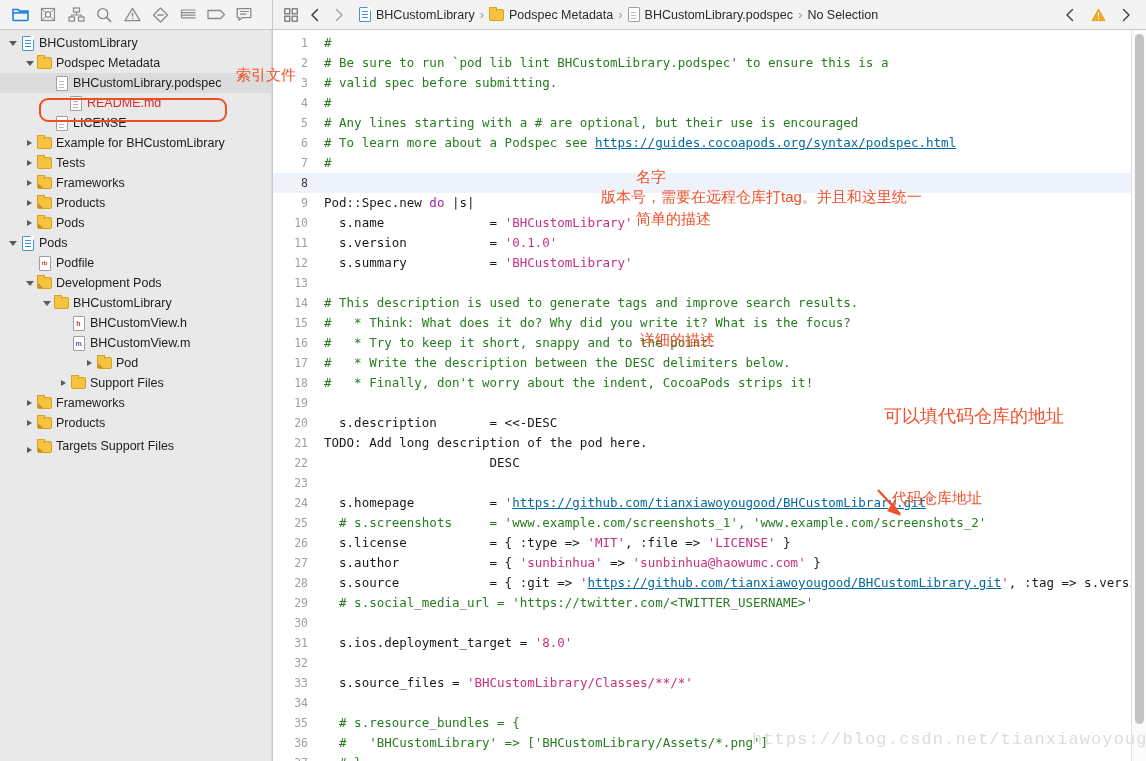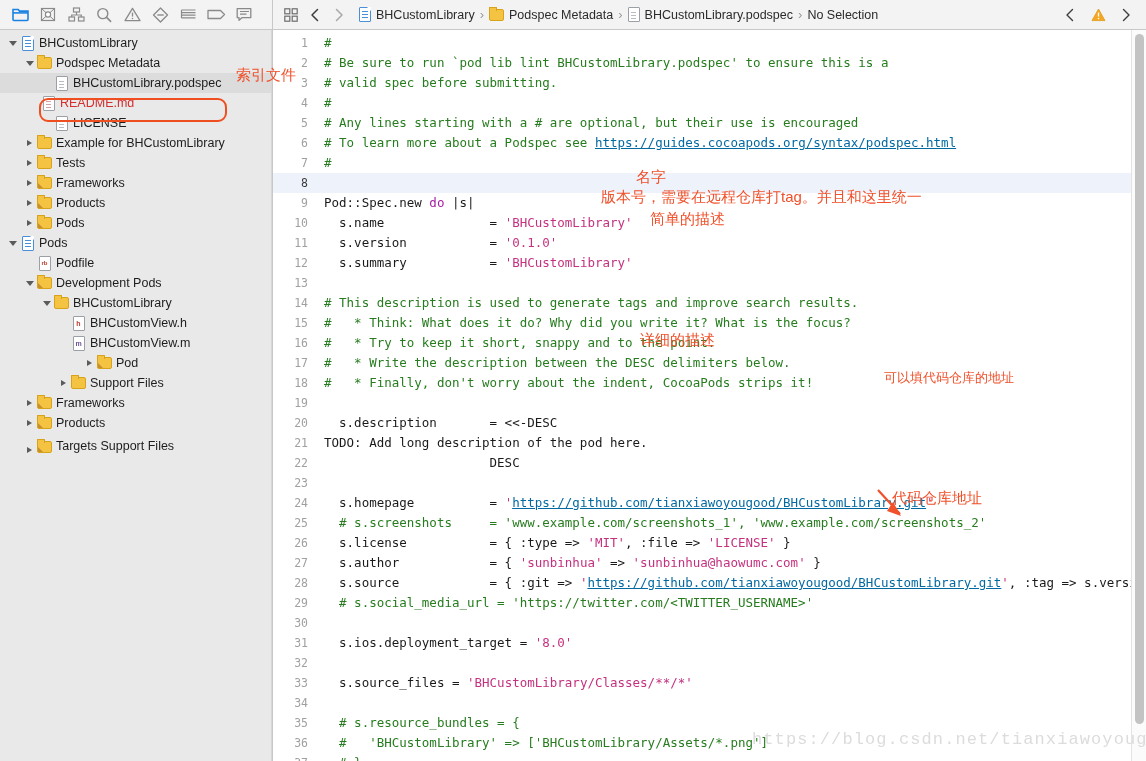--- a/index.html
+++ b/index.html
@@ -410,7 +410,7 @@
           </span>
           <span class="tree-label">BHCustomLibrary.podspec</span>
         </div>
-        <div class="tree-row" style="padding-left: 27px;">
+        <div class="tree-row" style="padding-left: 54px;">
           <span class="tw"></span>
           <span class="tree-ic">
             <span class="ic-doc red"></span>

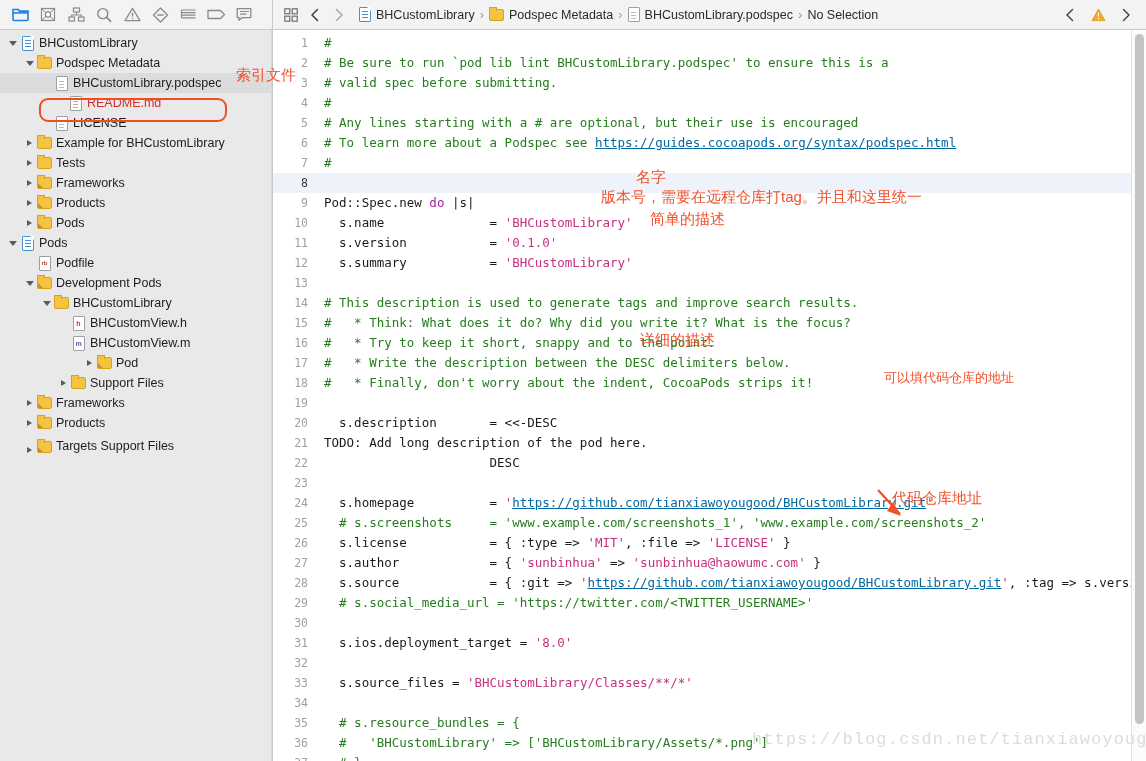--- a/index.html
+++ b/index.html
@@ -625,7 +625,7 @@
       <div class="anno" style="left: 236px; top: 66px; font-size: 15px;">索引文件</div>
       <div class="anno" style="left: 636px; top: 168px; font-size: 15px;">名字</div>
       <div class="anno" style="left: 601px; top: 188px; font-size: 15px;">版本号，需要在远程仓库打tag。并且和这里统一</div>
-      <div class="anno" style="left: 636px; top: 210px; font-size: 15px; margin-left: 14px;">简单的描述</div>
+      <div class="anno" style="left: 636px; top: 210px; font-size: 15px;">简单的描述</div>
       <div class="anno" style="left: 640px; top: 331px; font-size: 15px;">详细的描述</div>
       <div class="anno" style="left: 884px; top: 369px; font-size: 13px;">可以填代码仓库的地址</div>
       <div class="anno" style="left: 892px; top: 489px; font-size: 15px;">代码仓库地址</div>

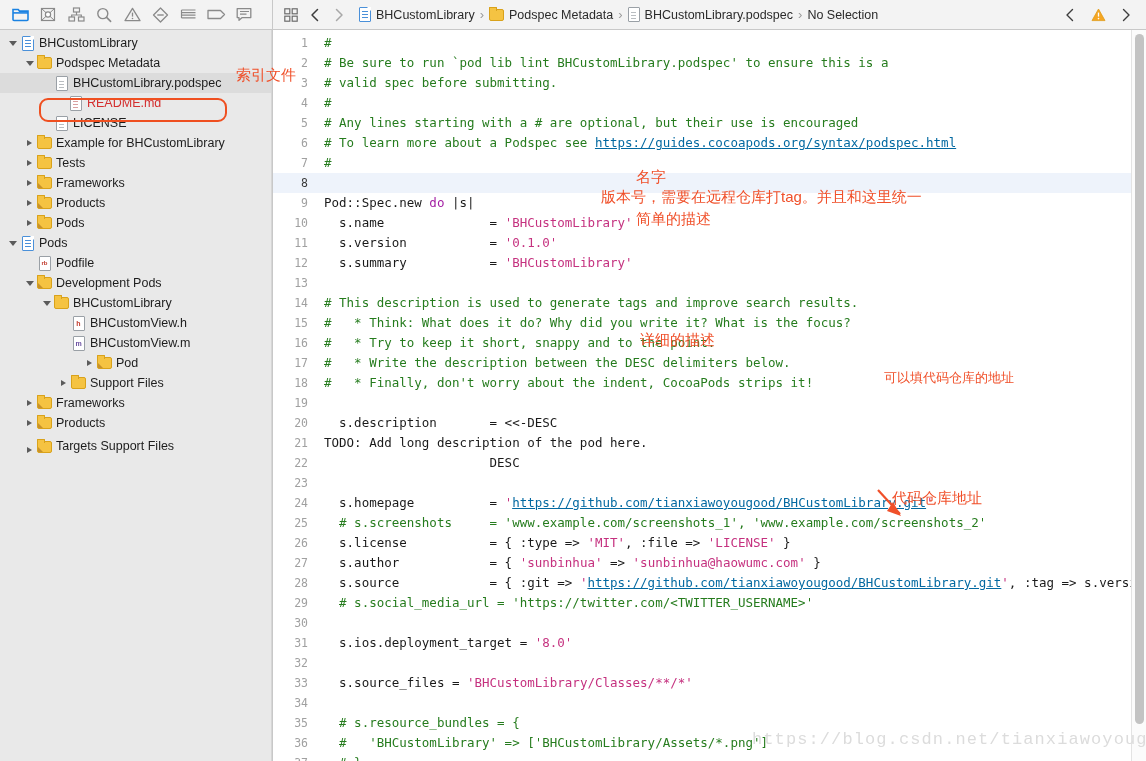--- a/index.html
+++ b/index.html
@@ -627,7 +627,7 @@
       <div class="anno" style="left: 601px; top: 188px; font-size: 15px;">版本号，需要在远程仓库打tag。并且和这里统一</div>
       <div class="anno" style="left: 636px; top: 210px; font-size: 15px;">简单的描述</div>
       <div class="anno" style="left: 640px; top: 331px; font-size: 15px;">详细的描述</div>
-      <div class="anno" style="left: 884px; top: 369px; font-size: 13px;">可以填代码仓库的地址</div>
+      <div class="anno" style="left: 884px; top: 404px; font-size: 18px;">可以填代码仓库的地址</div>
       <div class="anno" style="left: 892px; top: 489px; font-size: 15px;">代码仓库地址</div>
       <div class="watermark" style="left: 752px; top: 730px; font-family: Liberation Mono, monospace;">https://blog.csdn.net/tianxiawoyougood</div>
     </div>

